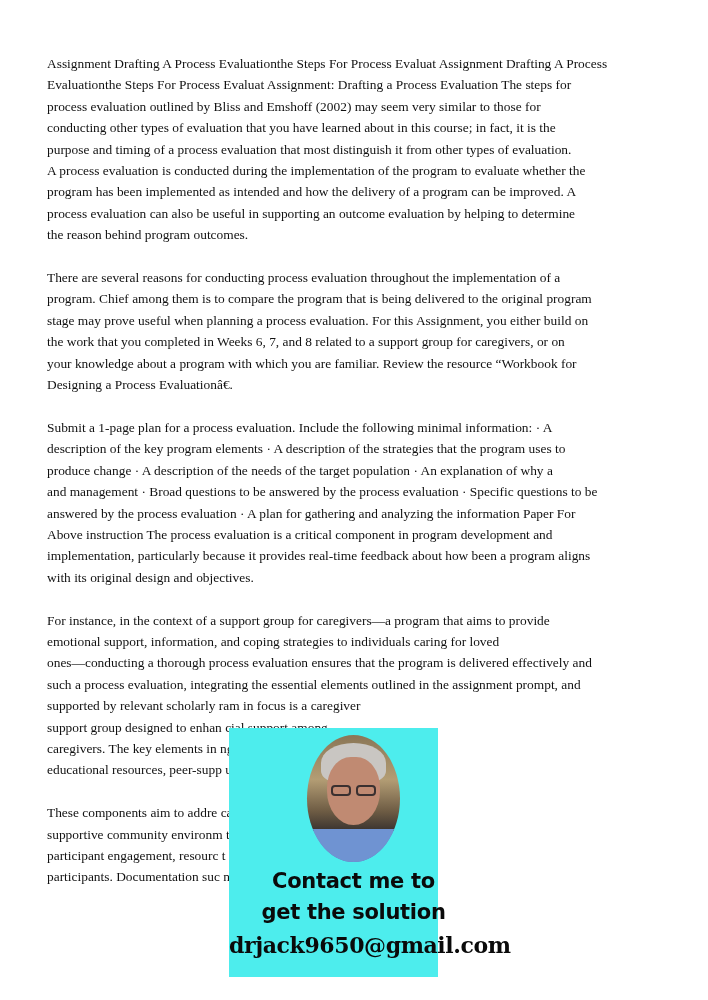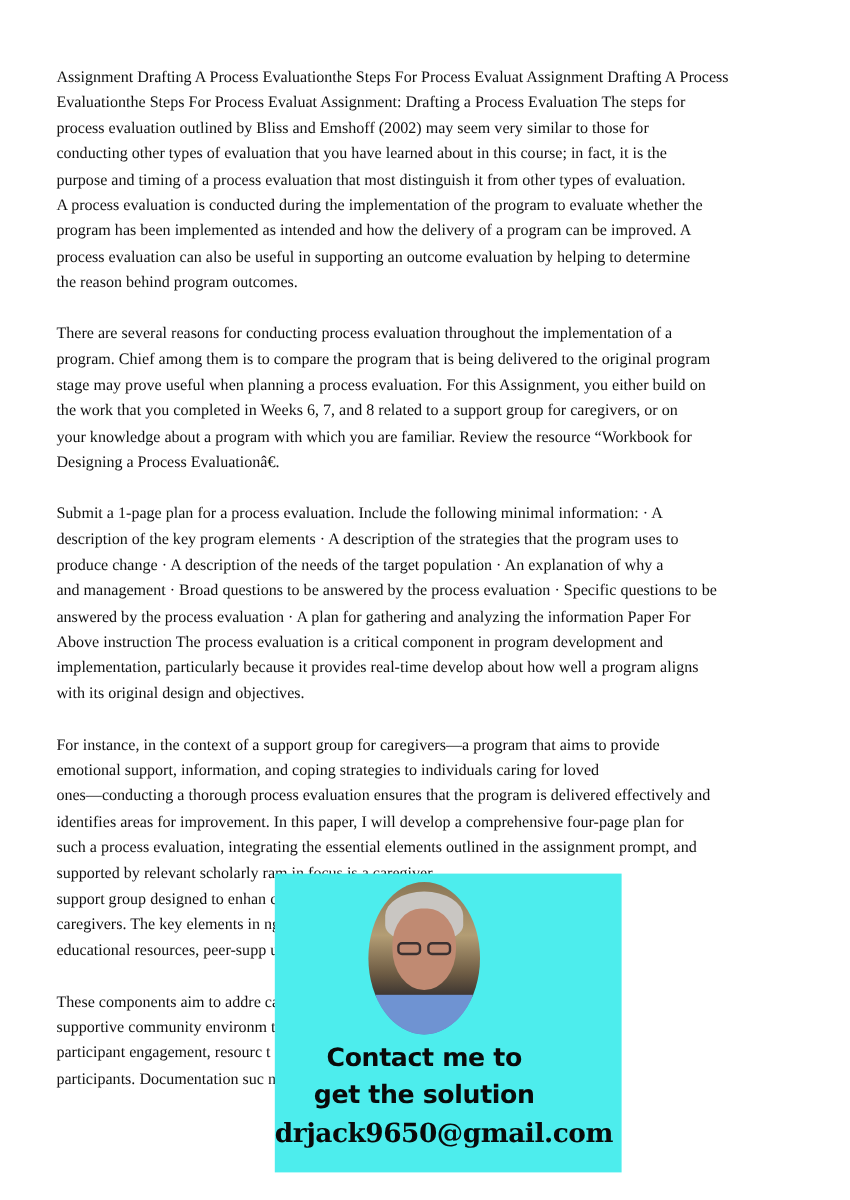--- a/index.html
+++ b/index.html
@@ -139,7 +139,7 @@
     <span class="line">and management · Broad questions to be answered by the process evaluation · Specific questions to be</span>
     <span class="line">answered by the process evaluation · A plan for gathering and analyzing the information Paper For</span>
     <span class="line">Above instruction The process evaluation is a critical component in program development and</span>
-    <span class="line">implementation, particularly because it provides real-time develop about how well a program aligns</span>
+    <span class="line">implementation, particularly because it provides real-time feedback about how been a program aligns</span>
     <span class="line">with its original design and objectives.</span>
   </p>
   <p class="para">

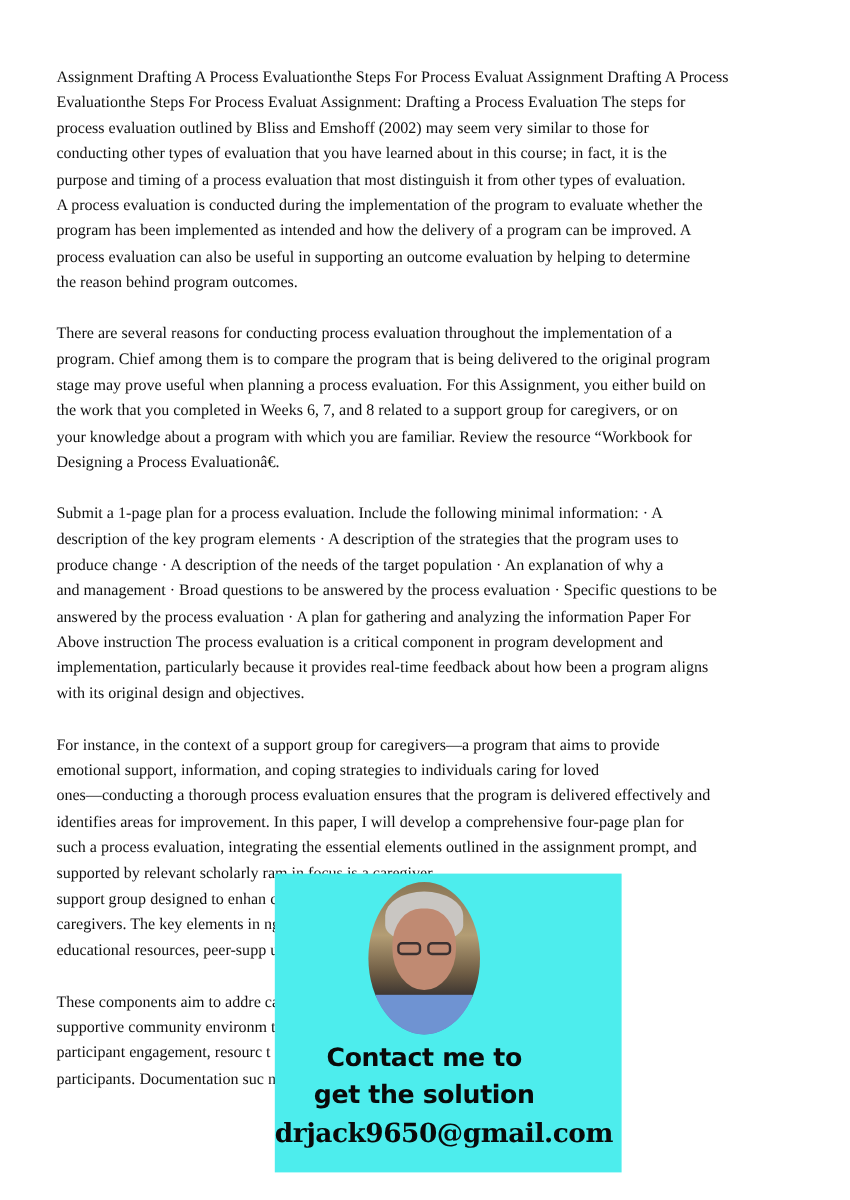--- a/index.html
+++ b/index.html
@@ -146,7 +146,6 @@
     <span class="line">For instance, in the context of a support group for caregivers—a program that aims to provide</span>
     <span class="line">emotional support, information, and coping strategies to individuals caring for loved</span>
     <span class="line">ones—conducting a thorough process evaluation ensures that the program is delivered effectively and</span>
-    <span class="line">identifies areas for improvement. In this paper, I will develop a comprehensive four-page plan for</span>
     <span class="line">such a process evaluation, integrating the essential elements outlined in the assignment prompt, and</span>
     <span class="line">supported by relevant scholarly                                                            ram in focus is a caregiver</span>
     <span class="line">support group designed to enhan                                                            cial support among</span>

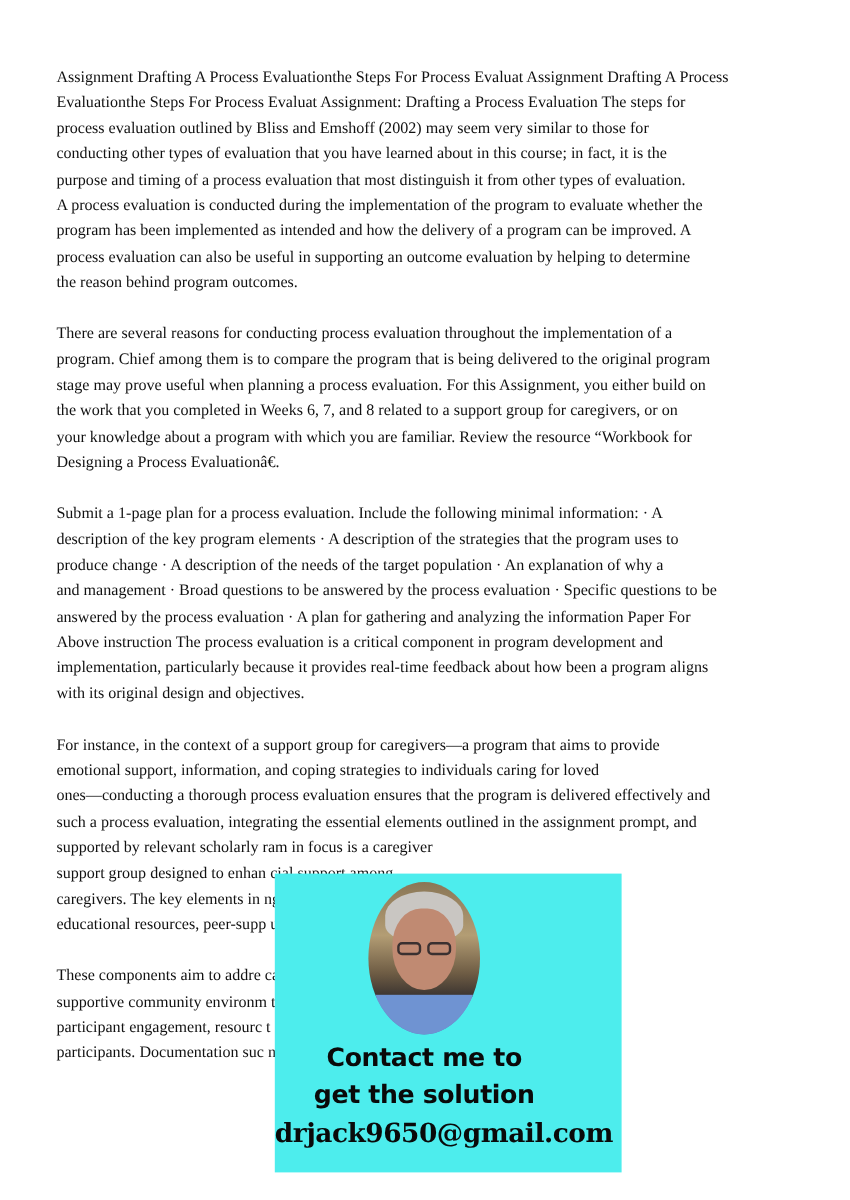--- a/index.html
+++ b/index.html
@@ -35,7 +35,7 @@
       position: absolute;
       left: 229px;
       top: 728px;
-      width: 289px;
+      width: 209px;
       height: 249px;
       background: #4deded;
       text-align: center;

